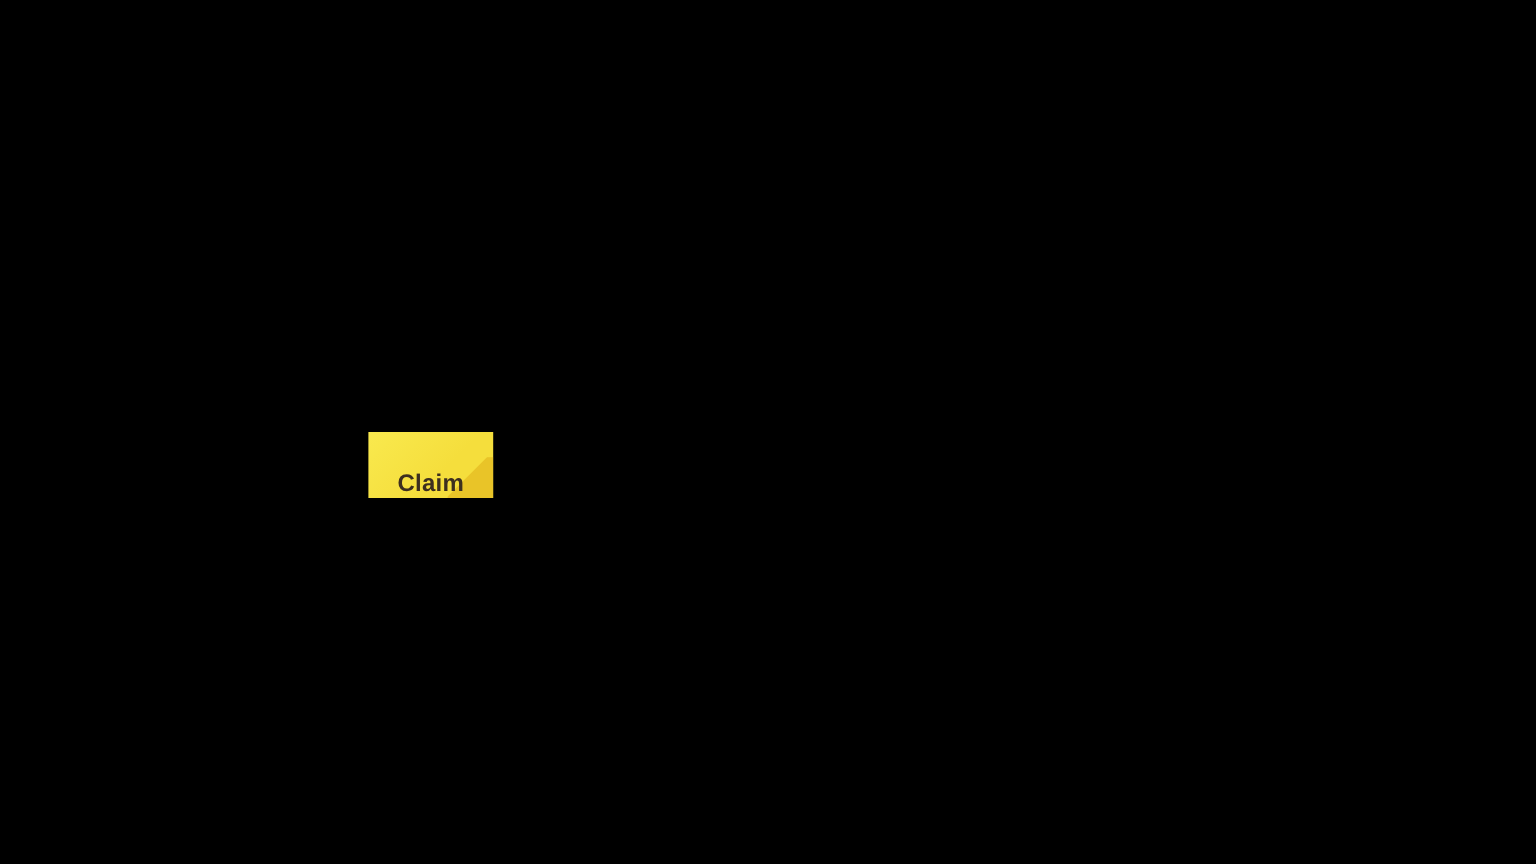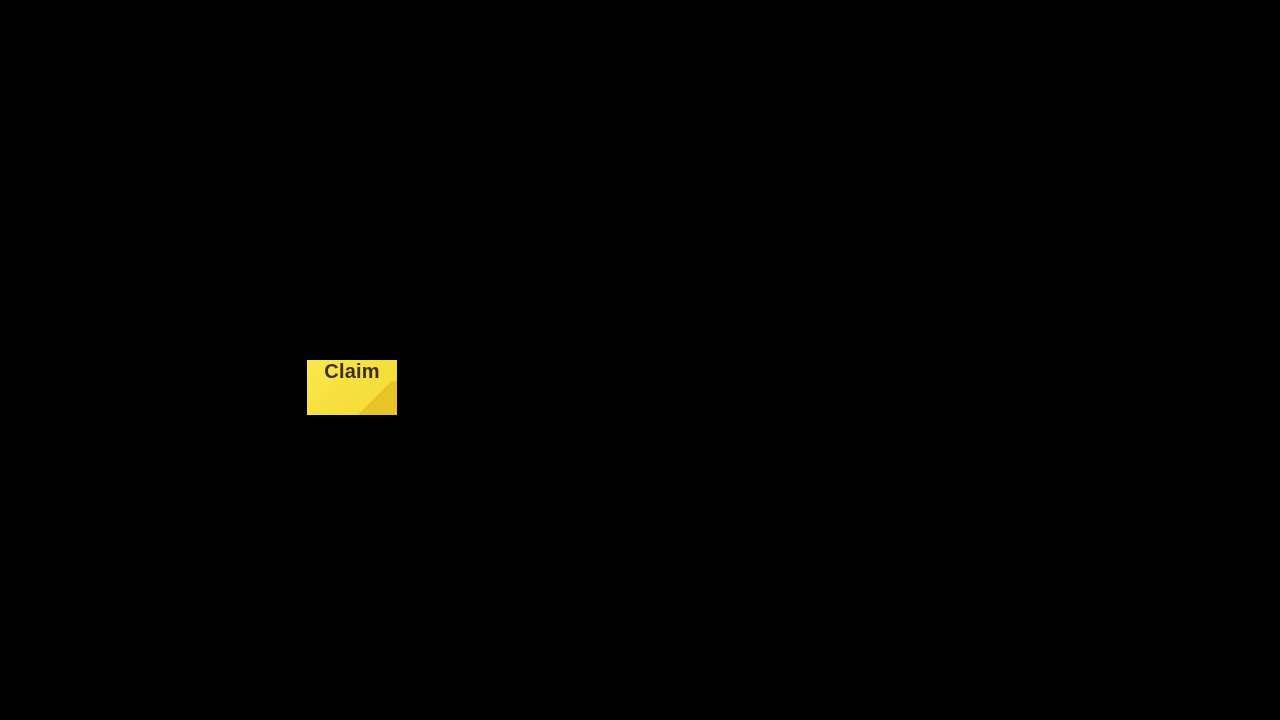--- a/index.html
+++ b/index.html
@@ -23,7 +23,7 @@
     position: absolute;
     left: 307px;
     top: 360px;
-    width: 90px;
+    width: 104px;
     height: 55px;
     border: none;
     padding: 0;
@@ -31,7 +31,7 @@
     background: linear-gradient(135deg, var(--accent-light, #f9e94e) 0%, var(--accent, #f5de3c) 60%, var(--accent, #f5de3c) 100%);
     overflow: hidden;
     display: flex;
-    align-items: flex-start;
+    align-items: flex-end;
     justify-content: center;
   }
 

